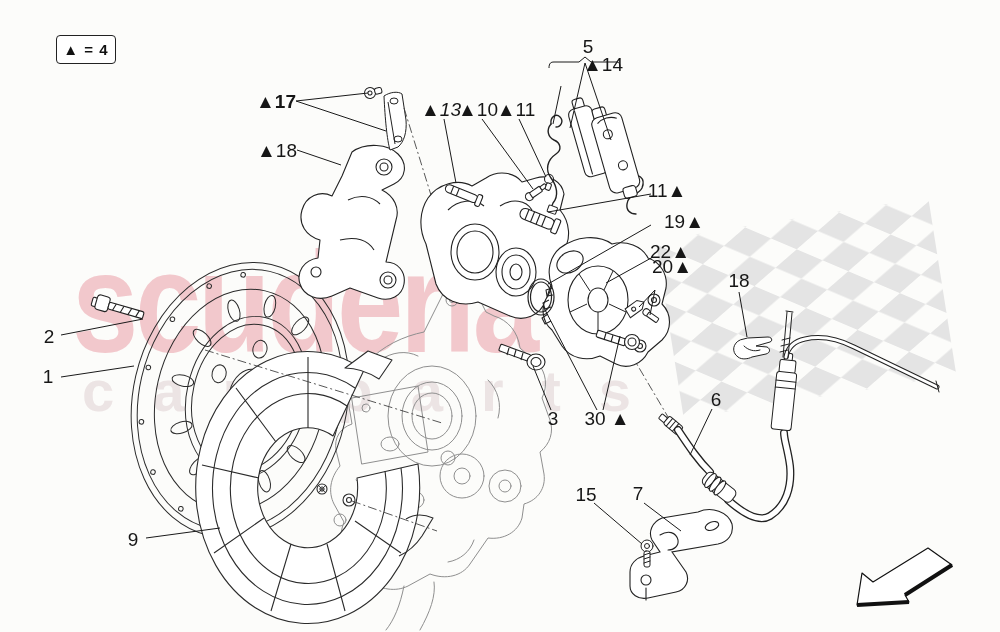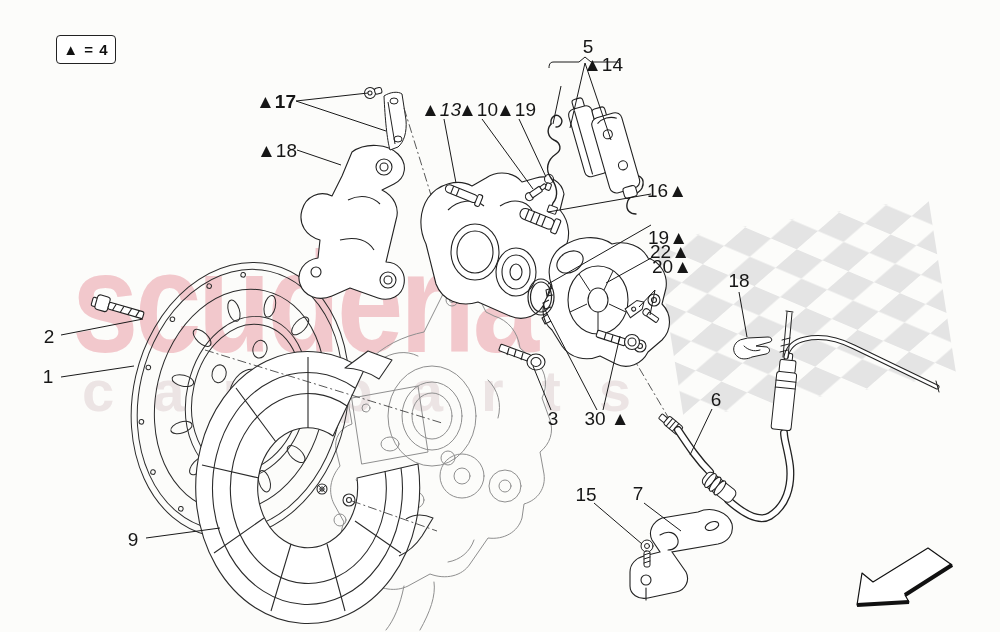--- a/index.html
+++ b/index.html
@@ -393,7 +393,7 @@
       <div class="callout" style="left: 277px; top: 151px;">▲18</div>
       <div class="callout" style="left: 441px; top: 110px; font-style: italic;">▲13</div>
       <div class="callout" style="left: 478px; top: 110px;">▲10</div>
-      <div class="callout" style="left: 516px; top: 110px;">▲19</div>
+      <div class="callout" style="left: 516px; top: 110px;">▲11</div>
       <div class="callout" style="left: 562px; top: 65px; margin-left: 41px;">▲14</div>
       <div class="callout" style="left: 588px; top: 47px;">5</div>
       <div class="callout" style="left: 667px; top: 191px;">16▲</div>

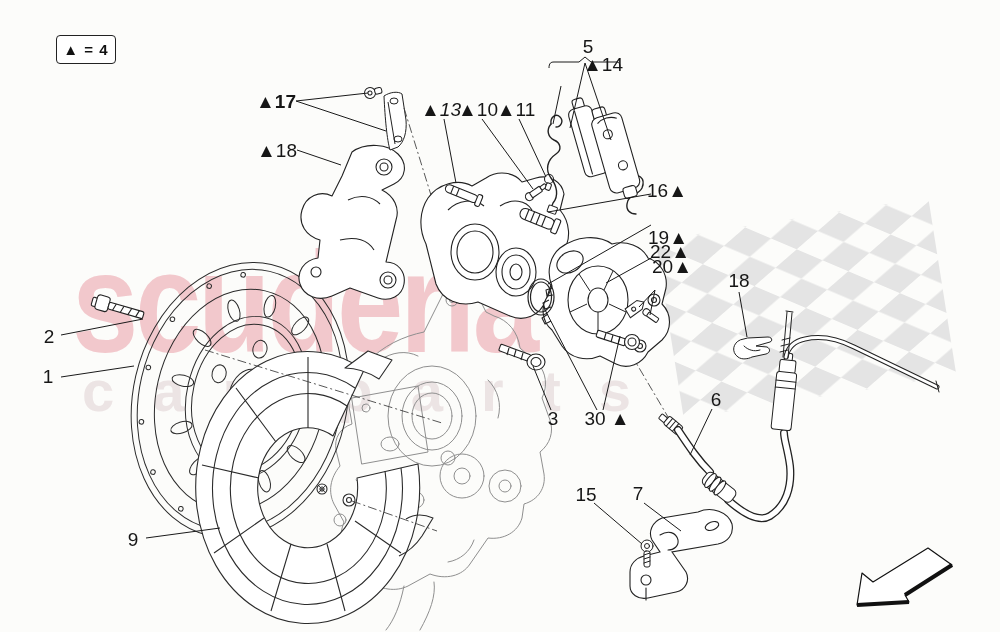--- a/index.html
+++ b/index.html
@@ -396,7 +396,7 @@
       <div class="callout" style="left: 516px; top: 110px;">▲11</div>
       <div class="callout" style="left: 562px; top: 65px; margin-left: 41px;">▲14</div>
       <div class="callout" style="left: 588px; top: 47px;">5</div>
-      <div class="callout" style="left: 667px; top: 191px;">16▲</div>
+      <div class="callout" style="left: 667px; top: 191px;">11▲</div>
       <div class="callout" style="left: 668px; top: 222px; margin-top: 16px;">19▲</div>
       <div class="callout" style="left: 670px; top: 252px; text-align: right;">22▲</div>
       <div class="callout" style="left: 672px; top: 267px;">20▲</div>

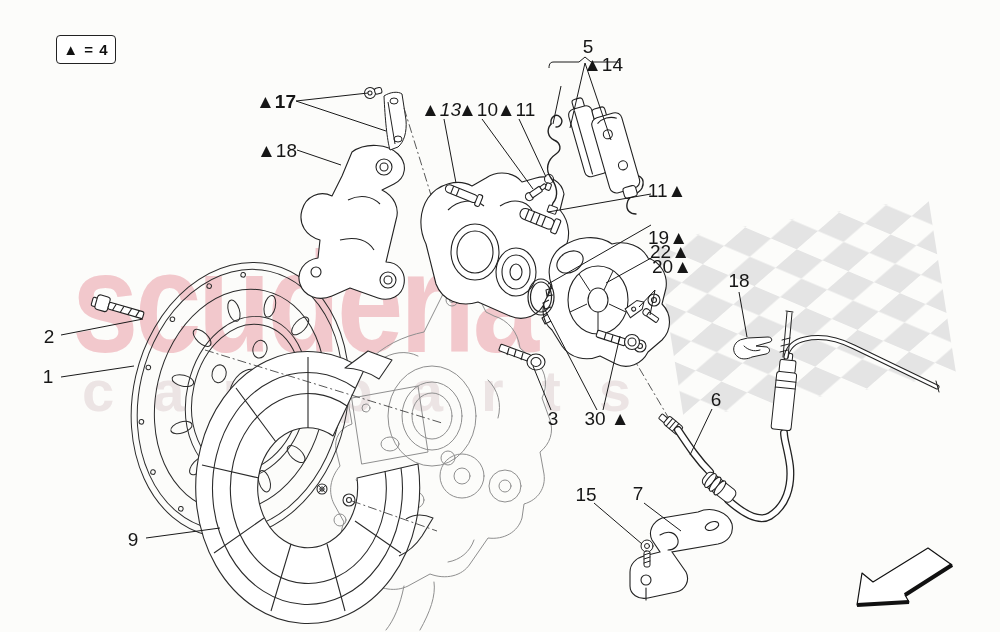--- a/index.html
+++ b/index.html
@@ -397,7 +397,7 @@
       <div class="callout" style="left: 562px; top: 65px; margin-left: 41px;">▲14</div>
       <div class="callout" style="left: 588px; top: 47px;">5</div>
       <div class="callout" style="left: 667px; top: 191px;">11▲</div>
-      <div class="callout" style="left: 668px; top: 222px; margin-top: 16px;">19▲</div>
+      <div class="callout" style="left: 684px; top: 222px;">19▲</div>
       <div class="callout" style="left: 670px; top: 252px; text-align: right;">22▲</div>
       <div class="callout" style="left: 672px; top: 267px;">20▲</div>
       <div class="callout" style="left: 739px; top: 281px;">18</div>

